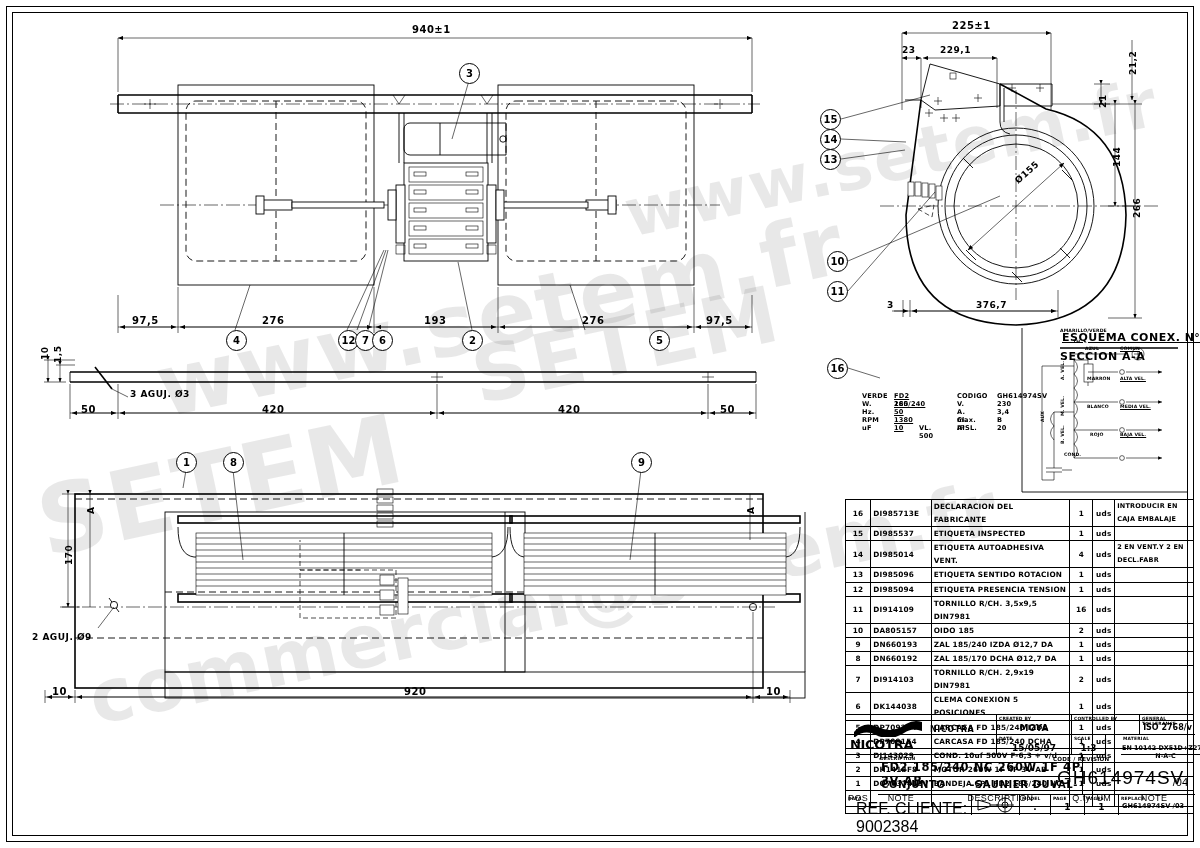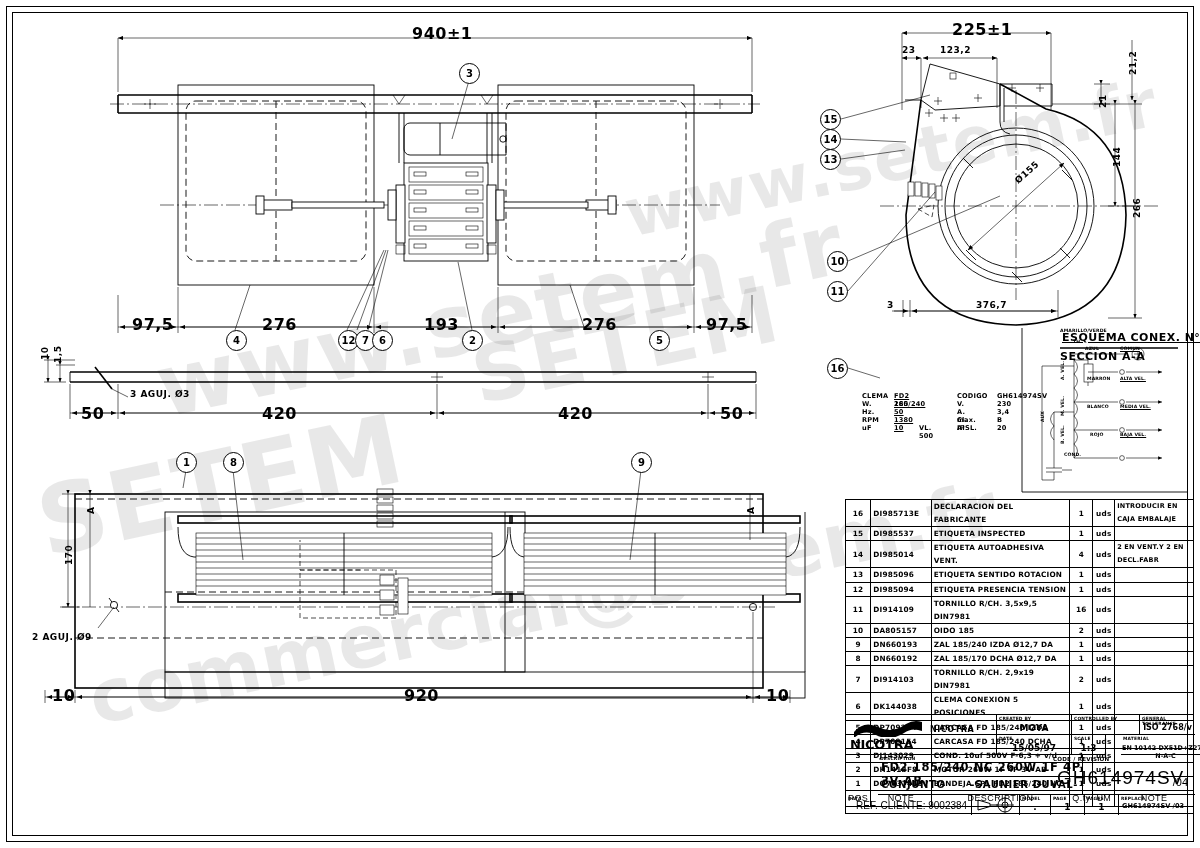--- a/index.html
+++ b/index.html
@@ -39,7 +39,7 @@
 
   
   .t{ position:absolute; font-family:"DejaVu Sans", sans-serif; font-weight:bold;
-      font-size:16px; white-space:nowrap; letter-spacing:.5px; }
+      font-size:10px; white-space:nowrap; letter-spacing:.5px; }
   .t9{ font-size:9px; }
   .t11{ font-size:11px; }
   .rot90{ transform:rotate(-90deg); transform-origin:left top; }

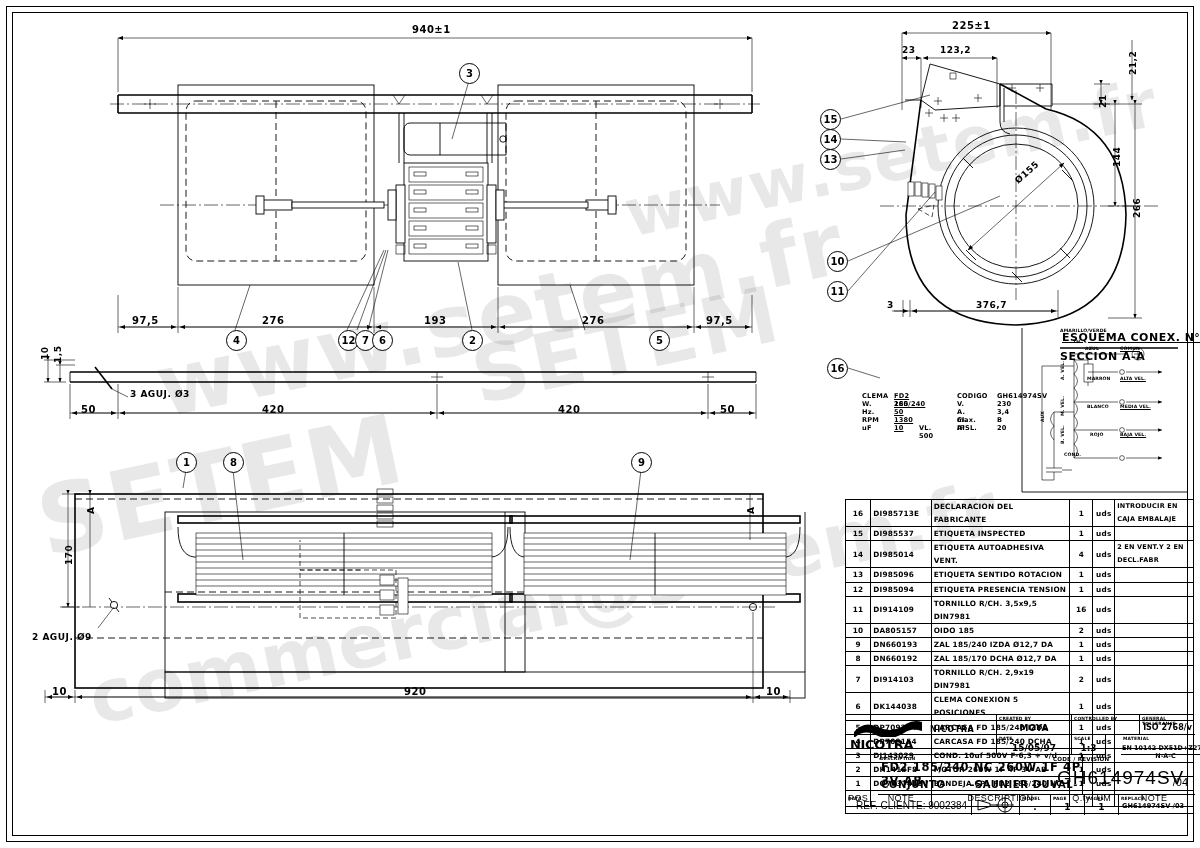--- a/index.html
+++ b/index.html
@@ -553,7 +553,7 @@
 
   <div class="t" style="left:952px; top:20px;">225±1</div>
   <div class="t t9" style="left:902px; top:45px;">23</div>
-  <div class="t t9" style="left:940px; top:45px;">123,2</div>
+  <div class="t t9" style="left:940px; top:45px;">229,1</div>
   <div class="t t9 rot90" style="left:1128px; top:75px;">21,2</div>
   <div class="t t9 rot90" style="left:1098px; top:108px;">21</div>
   <div class="t t9 rot90" style="left:1112px; top:167px;">144</div>

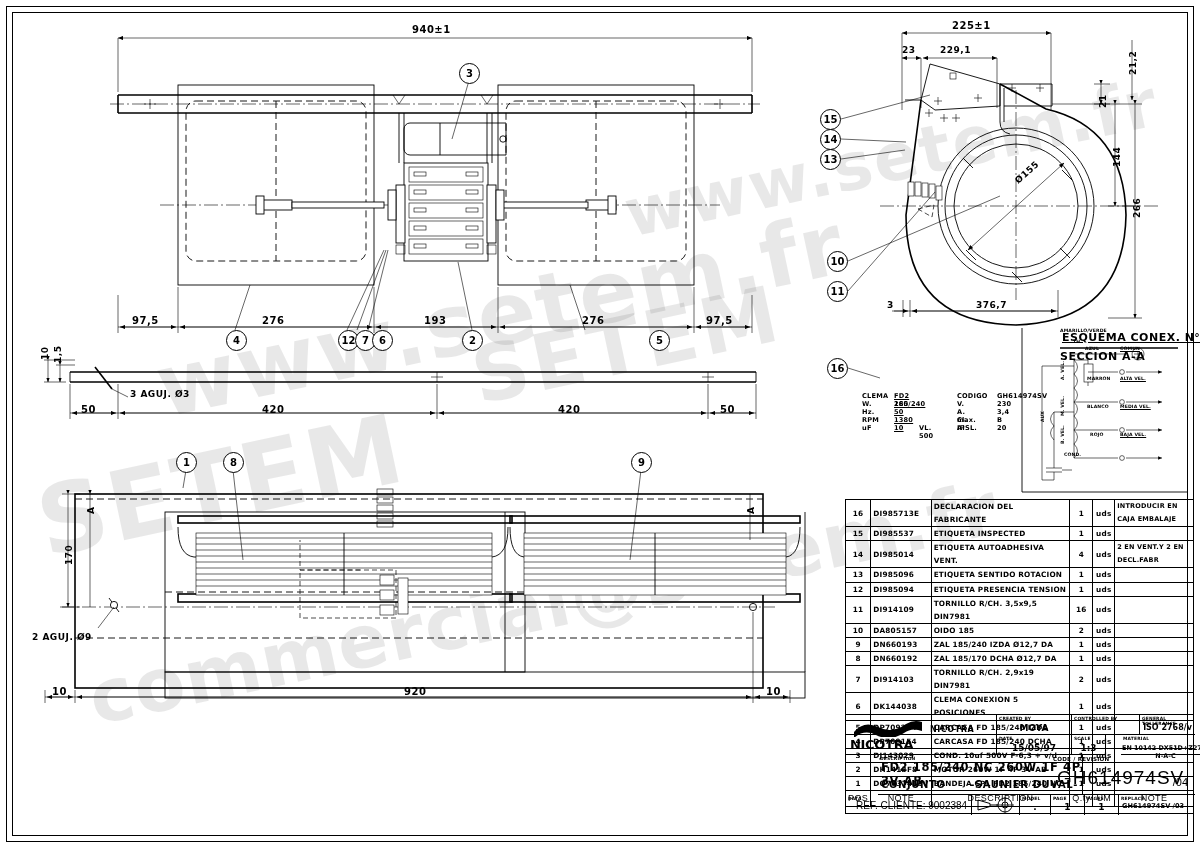--- a/index.html
+++ b/index.html
@@ -583,7 +583,7 @@
 
   <div id="motorspec">
     <div class="row">
-        <span class="k1">CLEMA</span>
+        <span class="k1">VERDE</span>
         <span class="v1">FD2 185/240</span>
         <span class="k2">CODIGO</span>
         <span class="v2">GH614974SV</span>

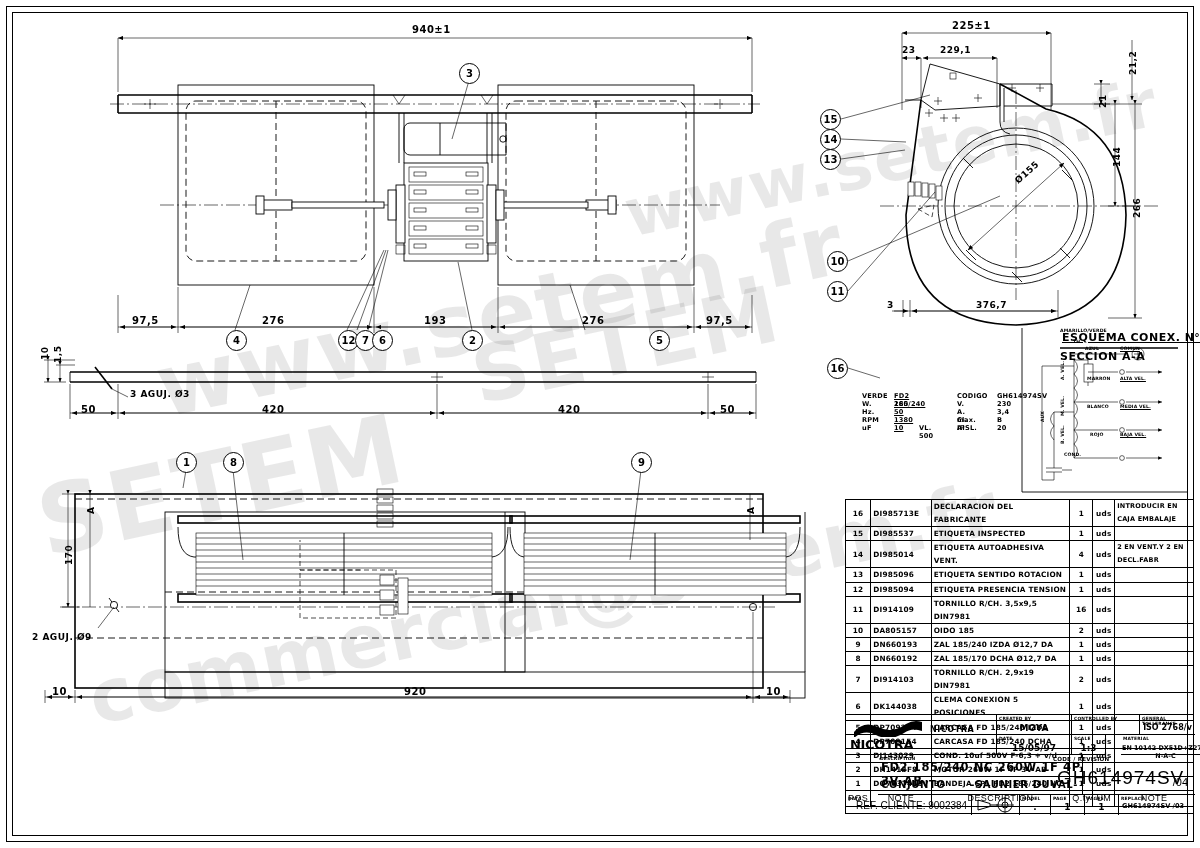--- a/index.html
+++ b/index.html
@@ -830,7 +830,7 @@
 
     <div class="tb-cell" style="left:0; top:80px; width:126px; height:20px; border-bottom:none;">
       <span class="lab">DATA</span>
-      <span style="position:absolute; left:10px; top:5px; font-family:'Liberation Sans',sans-serif; font-size:10px;">REF. CLIENTE: 9002384</span>
+      <span style="position:absolute; left:10px; top:5px; font-family:'Liberation Sans',sans-serif; font-size:16px;">REF. CLIENTE: 9002384</span>
     </div>
     <div class="tb-cell" style="left:126px; top:80px; width:48px; height:20px; border-bottom:none;">
       <svg viewBox="0 0 48 20" style="position:absolute; left:0; top:0; width:48px; height:20px;">

